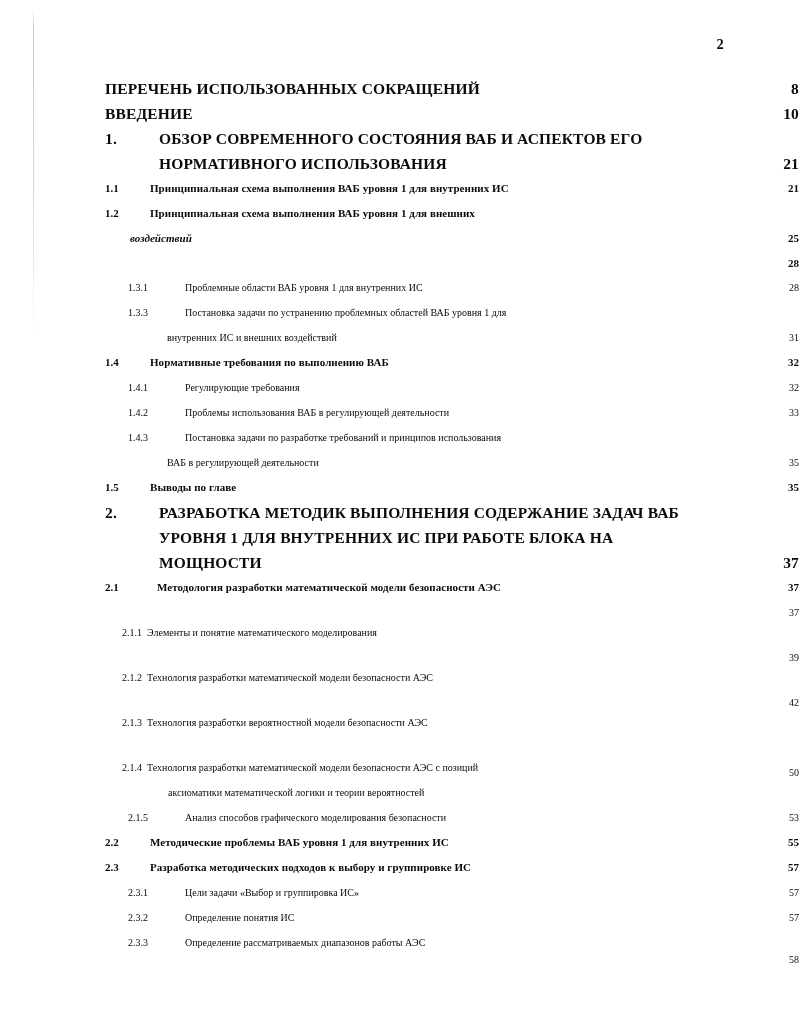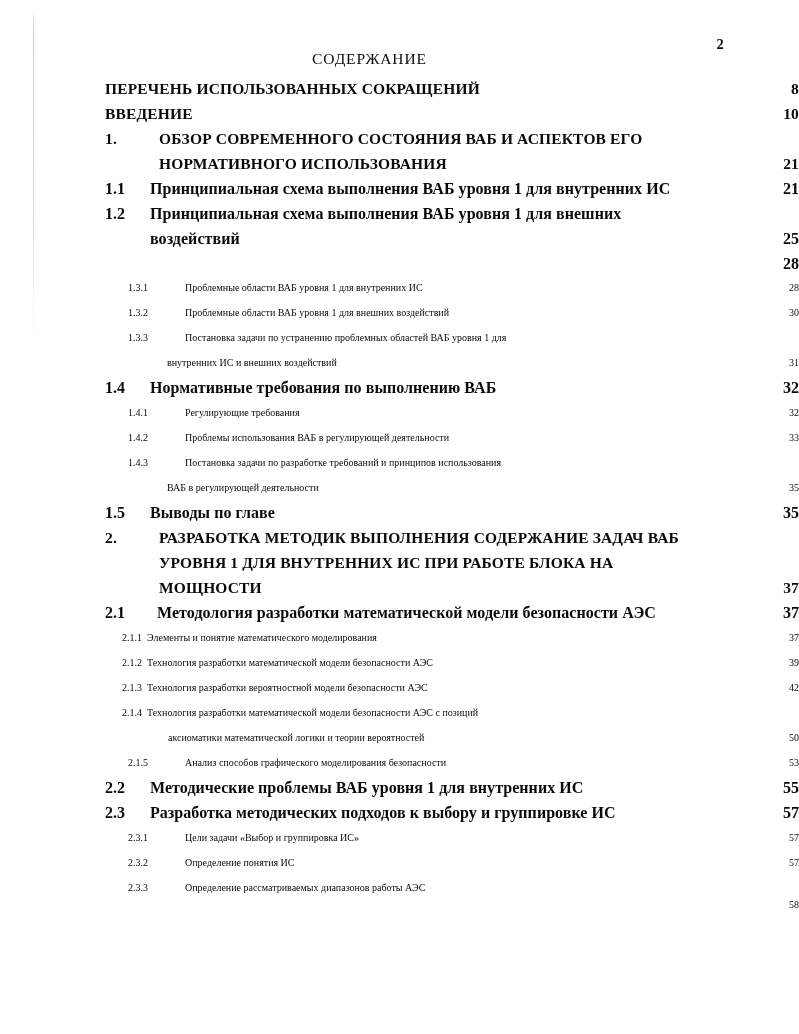--- a/index.html
+++ b/index.html
@@ -174,7 +174,6 @@
 
   <div class="folio">2</div>
 
-  <div class="doc-title">СОДЕРЖАНИЕ</div>
 
   <div class="toc" id="toc-list">
       <div class="toc-entry lvl-front">

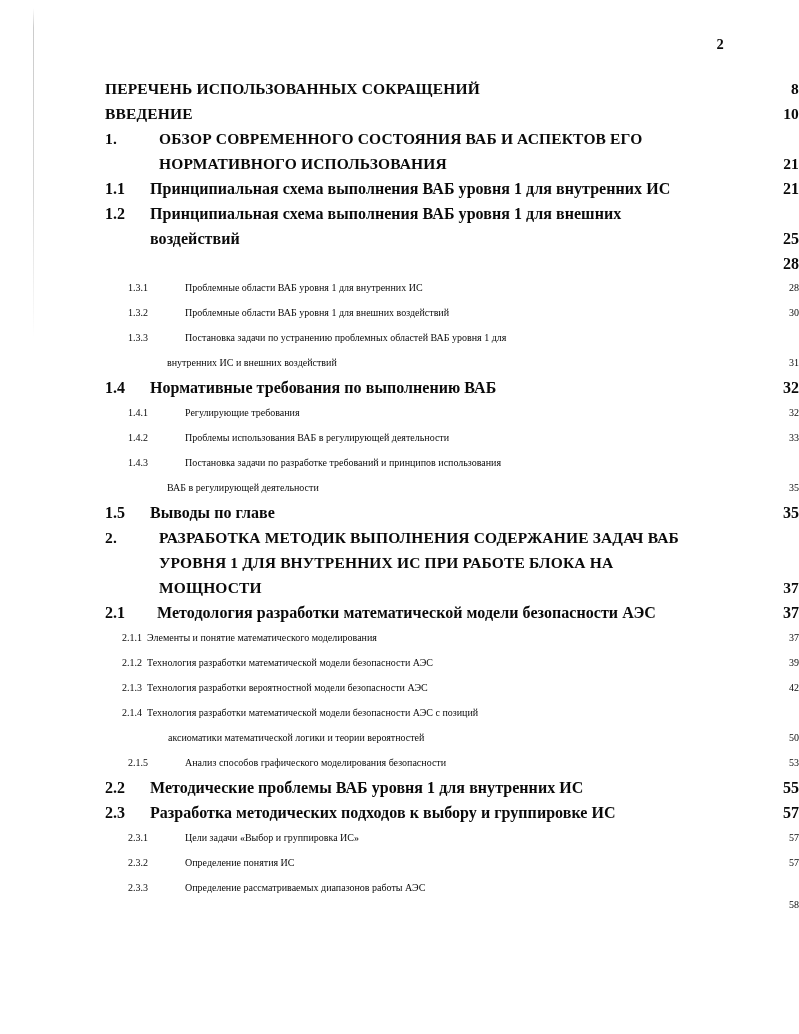--- a/index.html
+++ b/index.html
@@ -132,7 +132,7 @@
   
   .lvl-section {
     margin-left: 105px;
-    font-size: 16px;
+    font-size: 11px;
     font-weight: 700;
     letter-spacing: 0.05px;
     line-height: 25px;

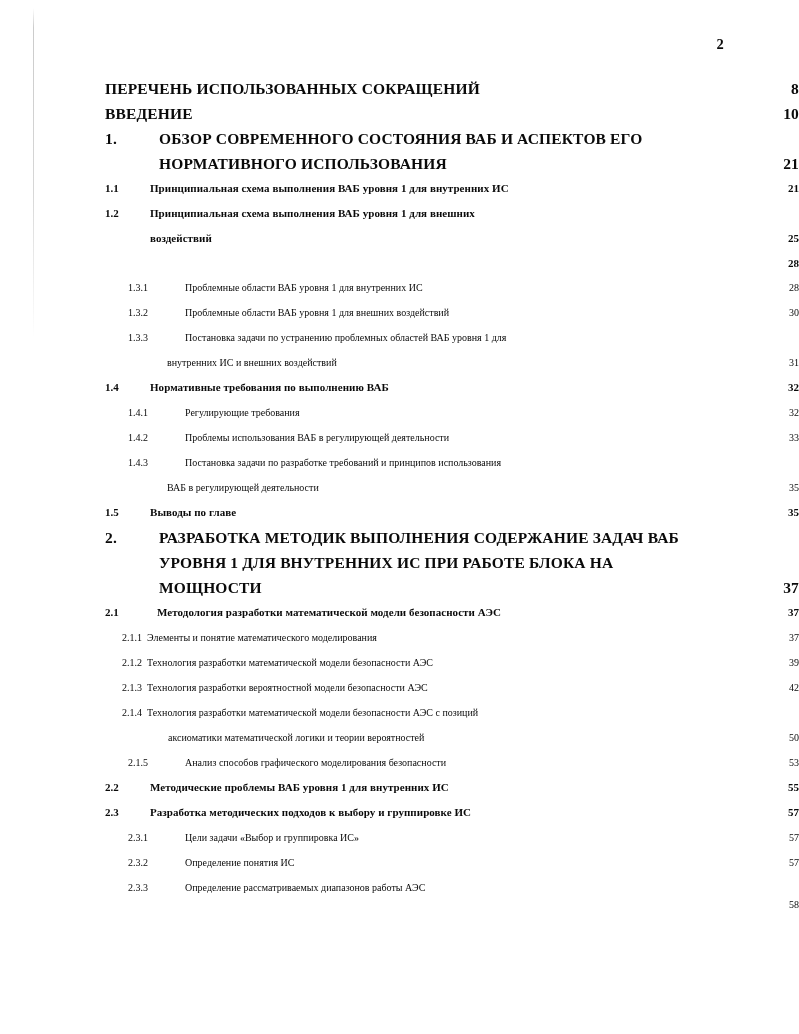--- a/index.html
+++ b/index.html
@@ -139,7 +139,7 @@
     padding-right: 84px;
   }
   .lvl-section .num { width: 45px; }
-  .lvl-section .cont { margin-left: 45px; }
+  .lvl-section .cont { margin-left: 25px; font-style: italic; }
   .lvl-section .entry-line { min-height: 25px; }
 
   

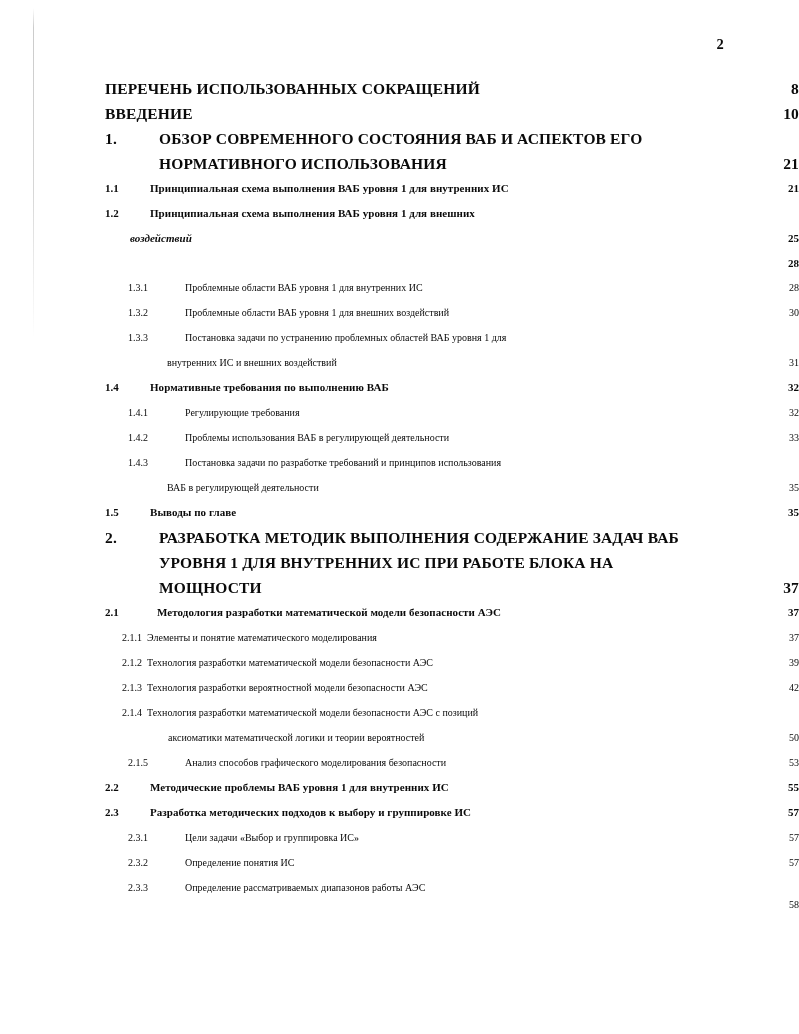--- a/index.html
+++ b/index.html
@@ -223,13 +223,6 @@
       </div>
       <div class="toc-entry lvl-sub">
         <div class="entry-line">
-          <span class="num">1.3.2</span>
-          <span class="txt">Проблемные области ВАБ уровня 1 для внешних воздействий</span>
-        </div>
-        <span class="pg normal" style="top: 0px;">30</span>
-      </div>
-      <div class="toc-entry lvl-sub">
-        <div class="entry-line">
           <span class="num">1.3.3</span>
           <span class="txt">Постановка задачи по устранению проблемных областей ВАБ уровня 1 для</span>
         </div>

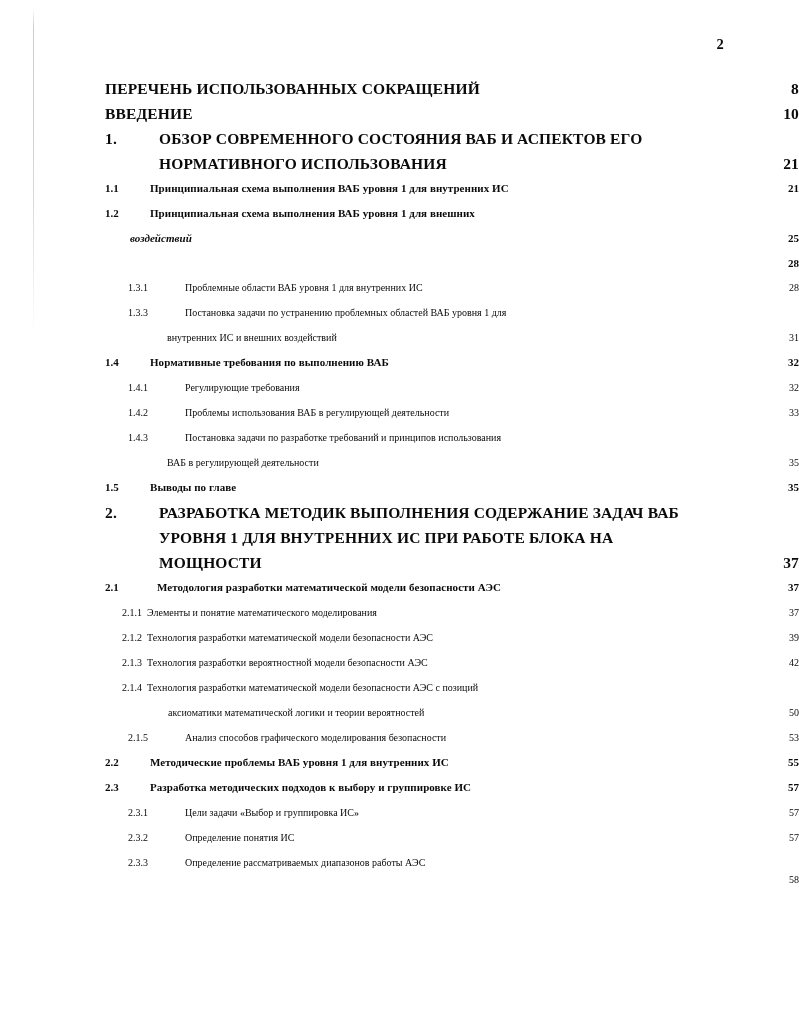--- a/index.html
+++ b/index.html
@@ -159,7 +159,7 @@
 
   
   .lvl-sub.tight { margin-left: 122px; }
-  .lvl-sub.tight .num { width: auto; padding-right: 5px; }
+  .lvl-sub.tight .num { width: auto; padding-right: 5px; margin-top: 20px; }
   .lvl-sub.tight .cont { margin-left: 46px; }
 
   .pg.bold   { font-weight: 700; }

